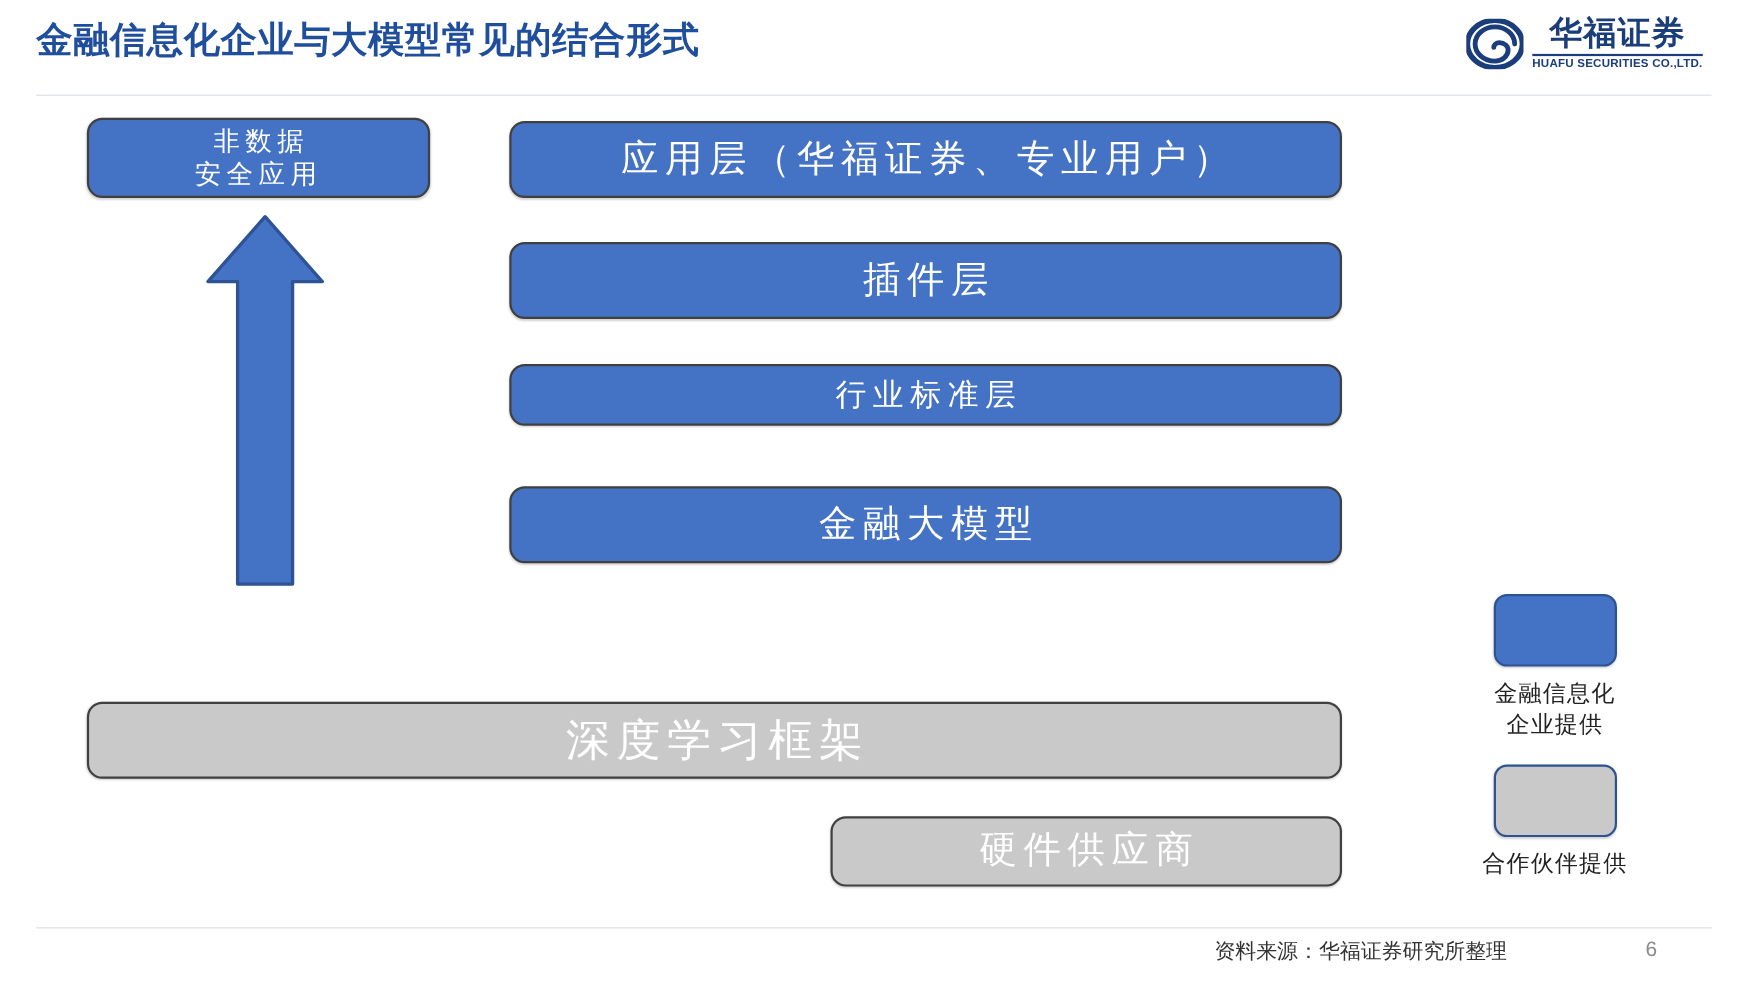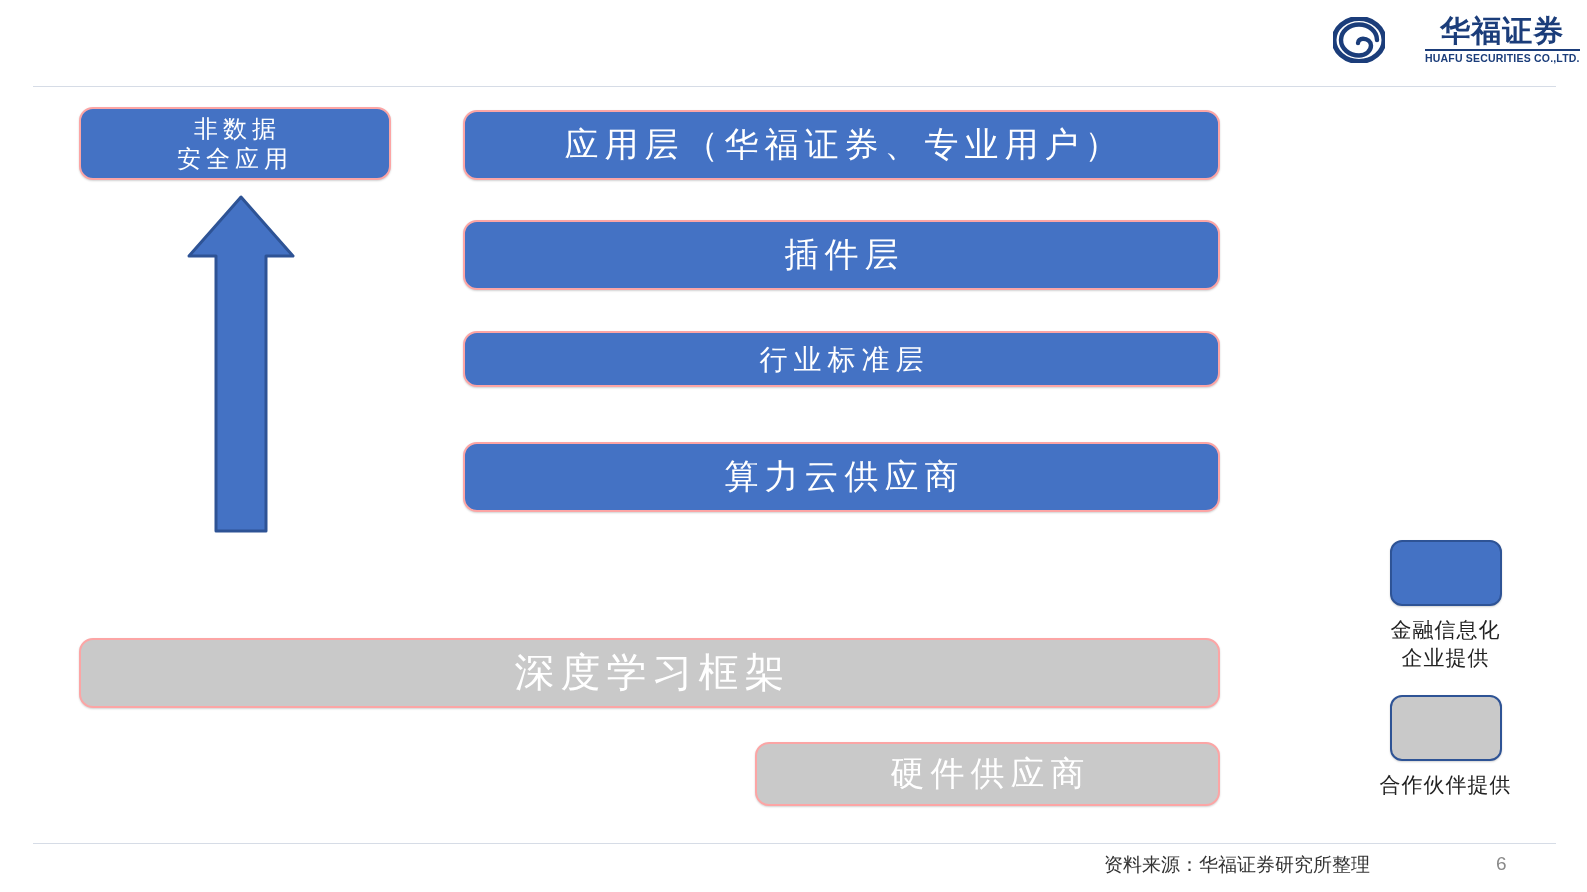--- a/index.html
+++ b/index.html
@@ -184,6 +184,7 @@
 
 <div class="slide">
 
+  <div class="slide-title">金融信息化企业与大模型常见的结合形式</div>
   <div class="header-rule"></div>
 
   <div class="logo">

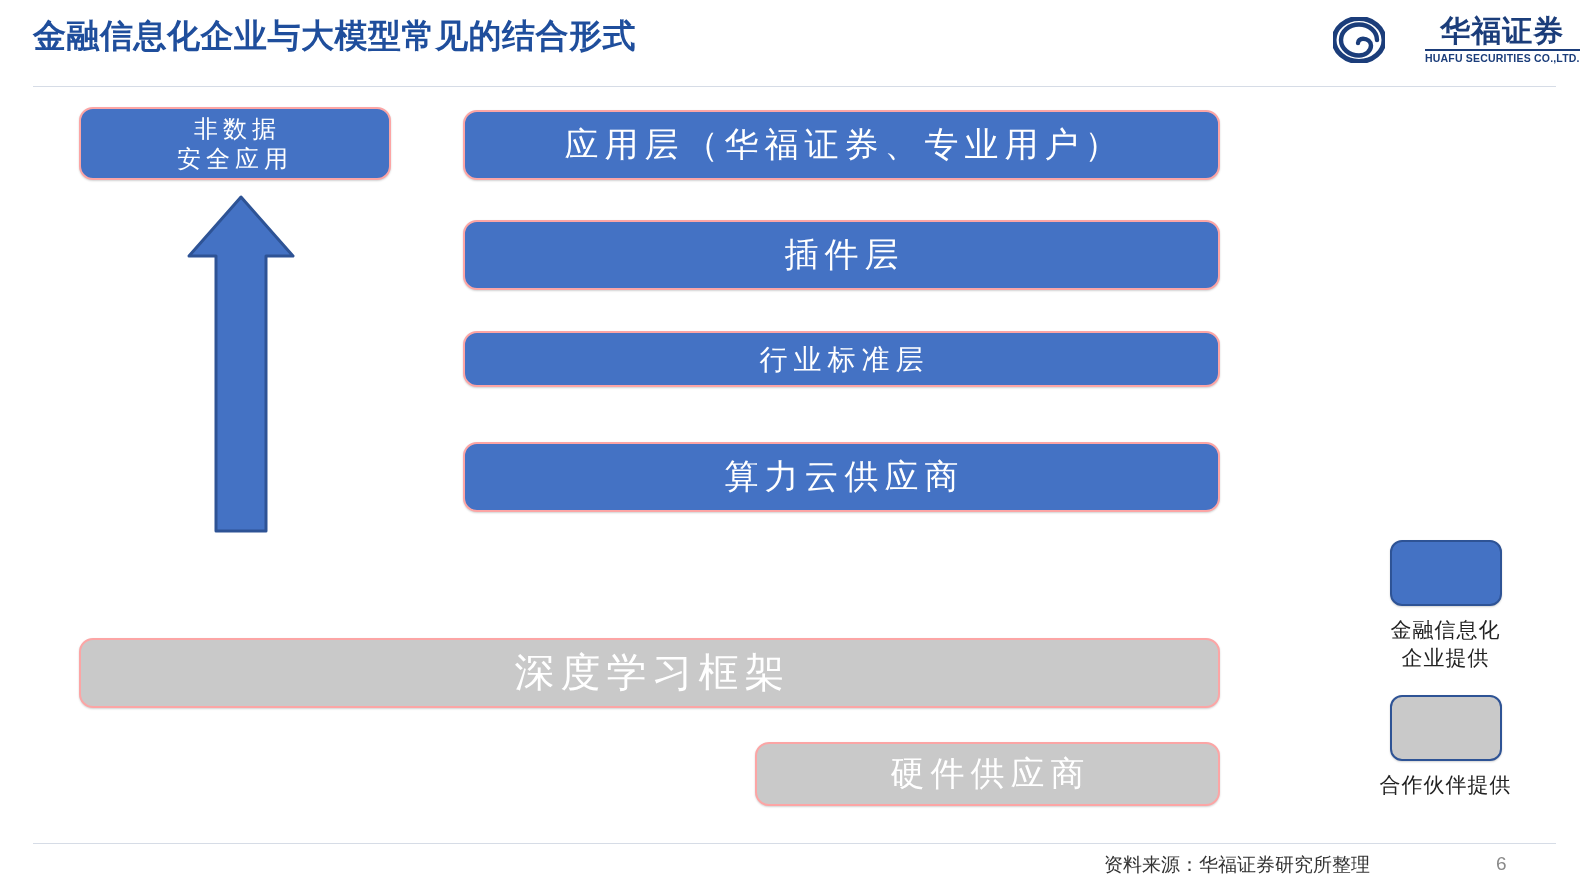--- a/index.html
+++ b/index.html
@@ -64,7 +64,6 @@
     flex-direction: column;
     align-items: center;
     line-height: 1;
-    margin-left: 32px;
   }
   .logo-cn {
     font-size: 30px;

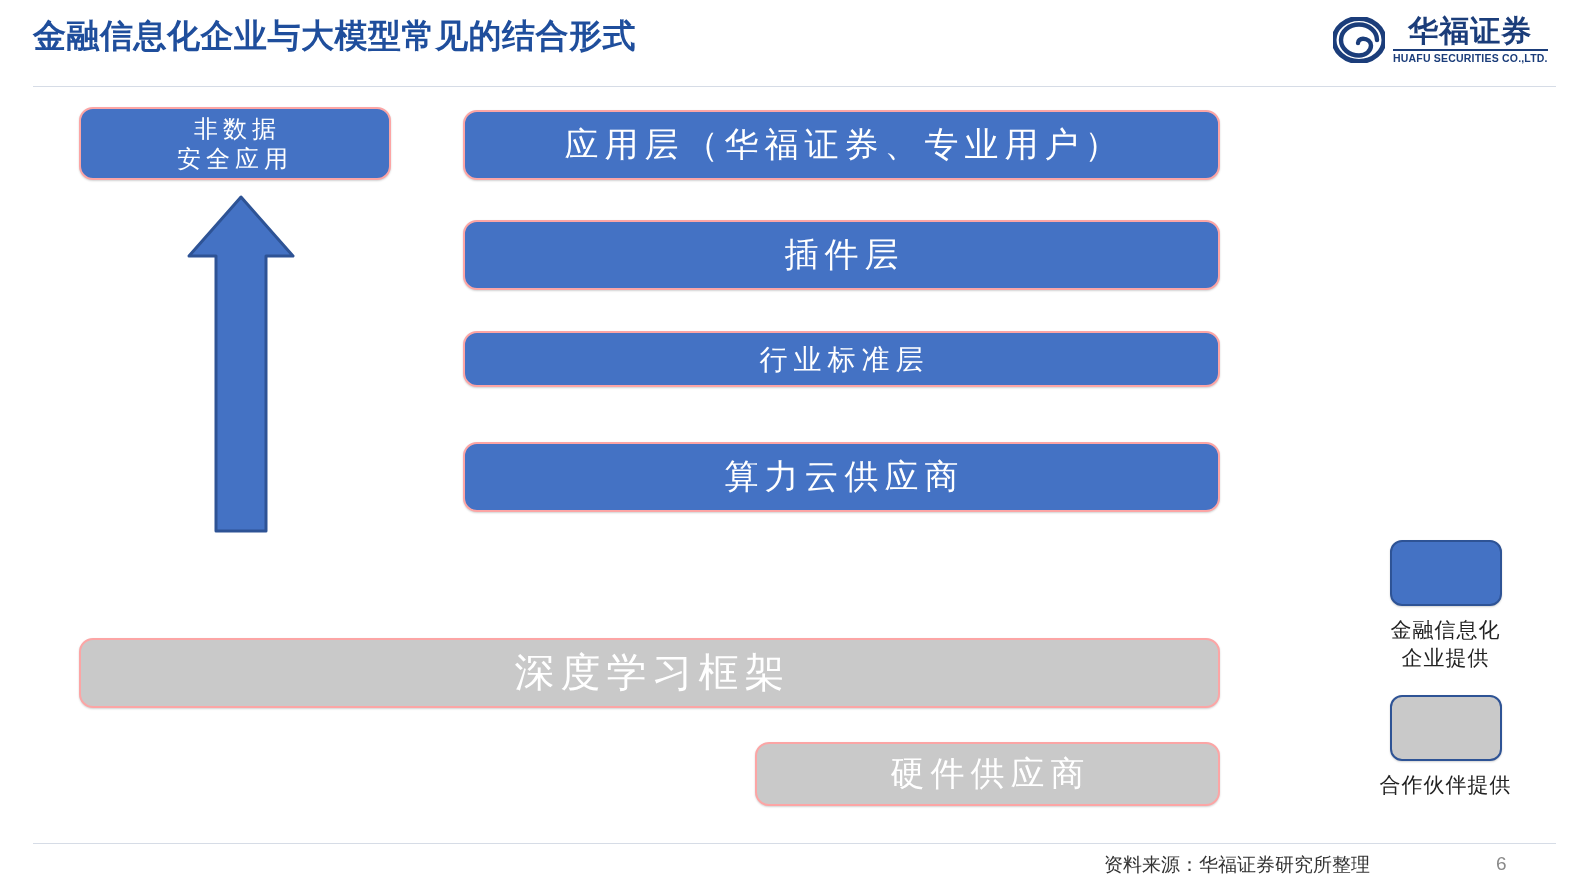--- a/index.html
+++ b/index.html
@@ -91,7 +91,7 @@
     position: absolute;
     box-sizing: border-box;
     border-radius: 14px;
-    border: 2px solid #fca5a5;
+    border: 2px solid #404040;
     display: flex;
     align-items: center;
     justify-content: center;

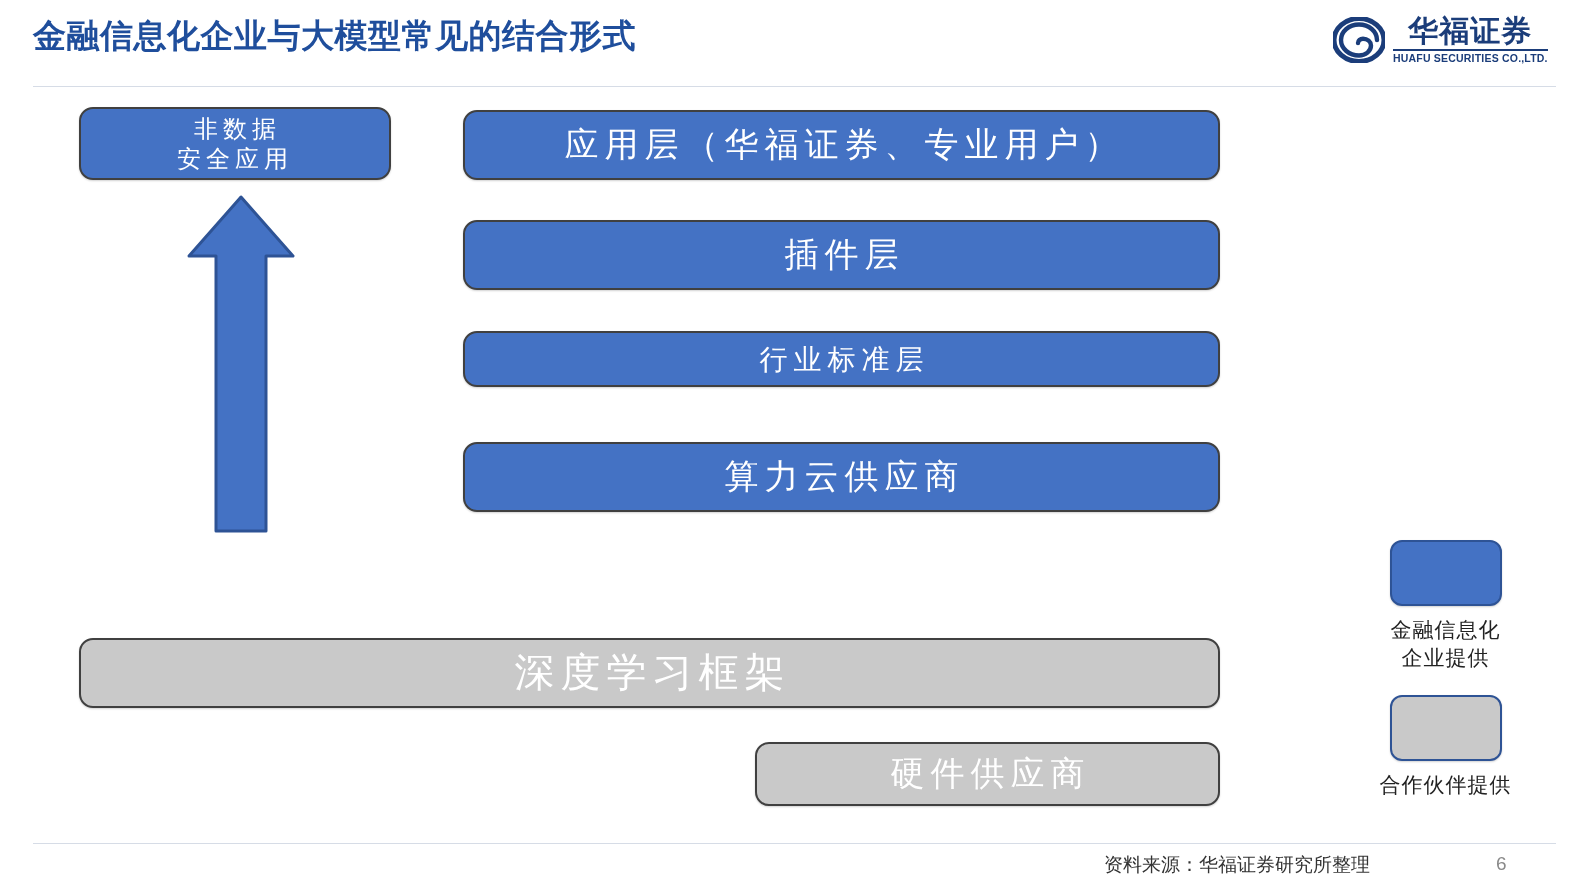--- a/index.html
+++ b/index.html
@@ -224,7 +224,7 @@
   </div>
 
   <div class="bar blue" style="left:463px; top:442px; width:757px; height:70px; font-size:34px;">
-    <span class="bar-label">算力云供应商</span>
+    <span class="bar-label">金融大模型</span>
   </div>
 
 

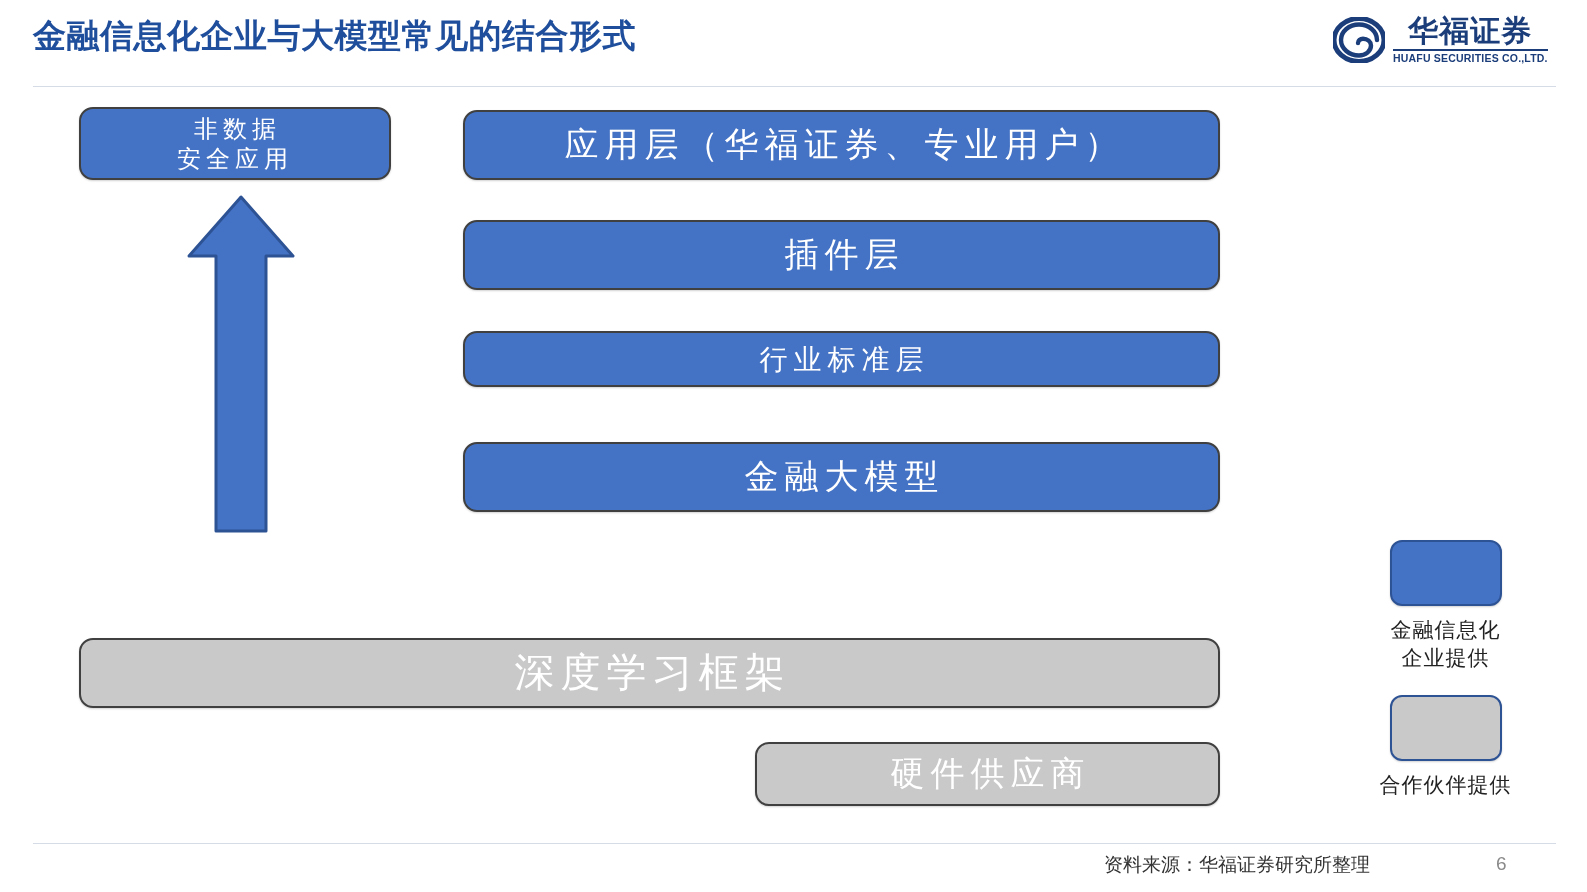--- a/index.html
+++ b/index.html
@@ -122,7 +122,7 @@
   
   .legend {
     position: absolute;
-    left: 1338px;
+    left: 1306px;
     top: 540px;
     width: 215px;
     display: flex;

